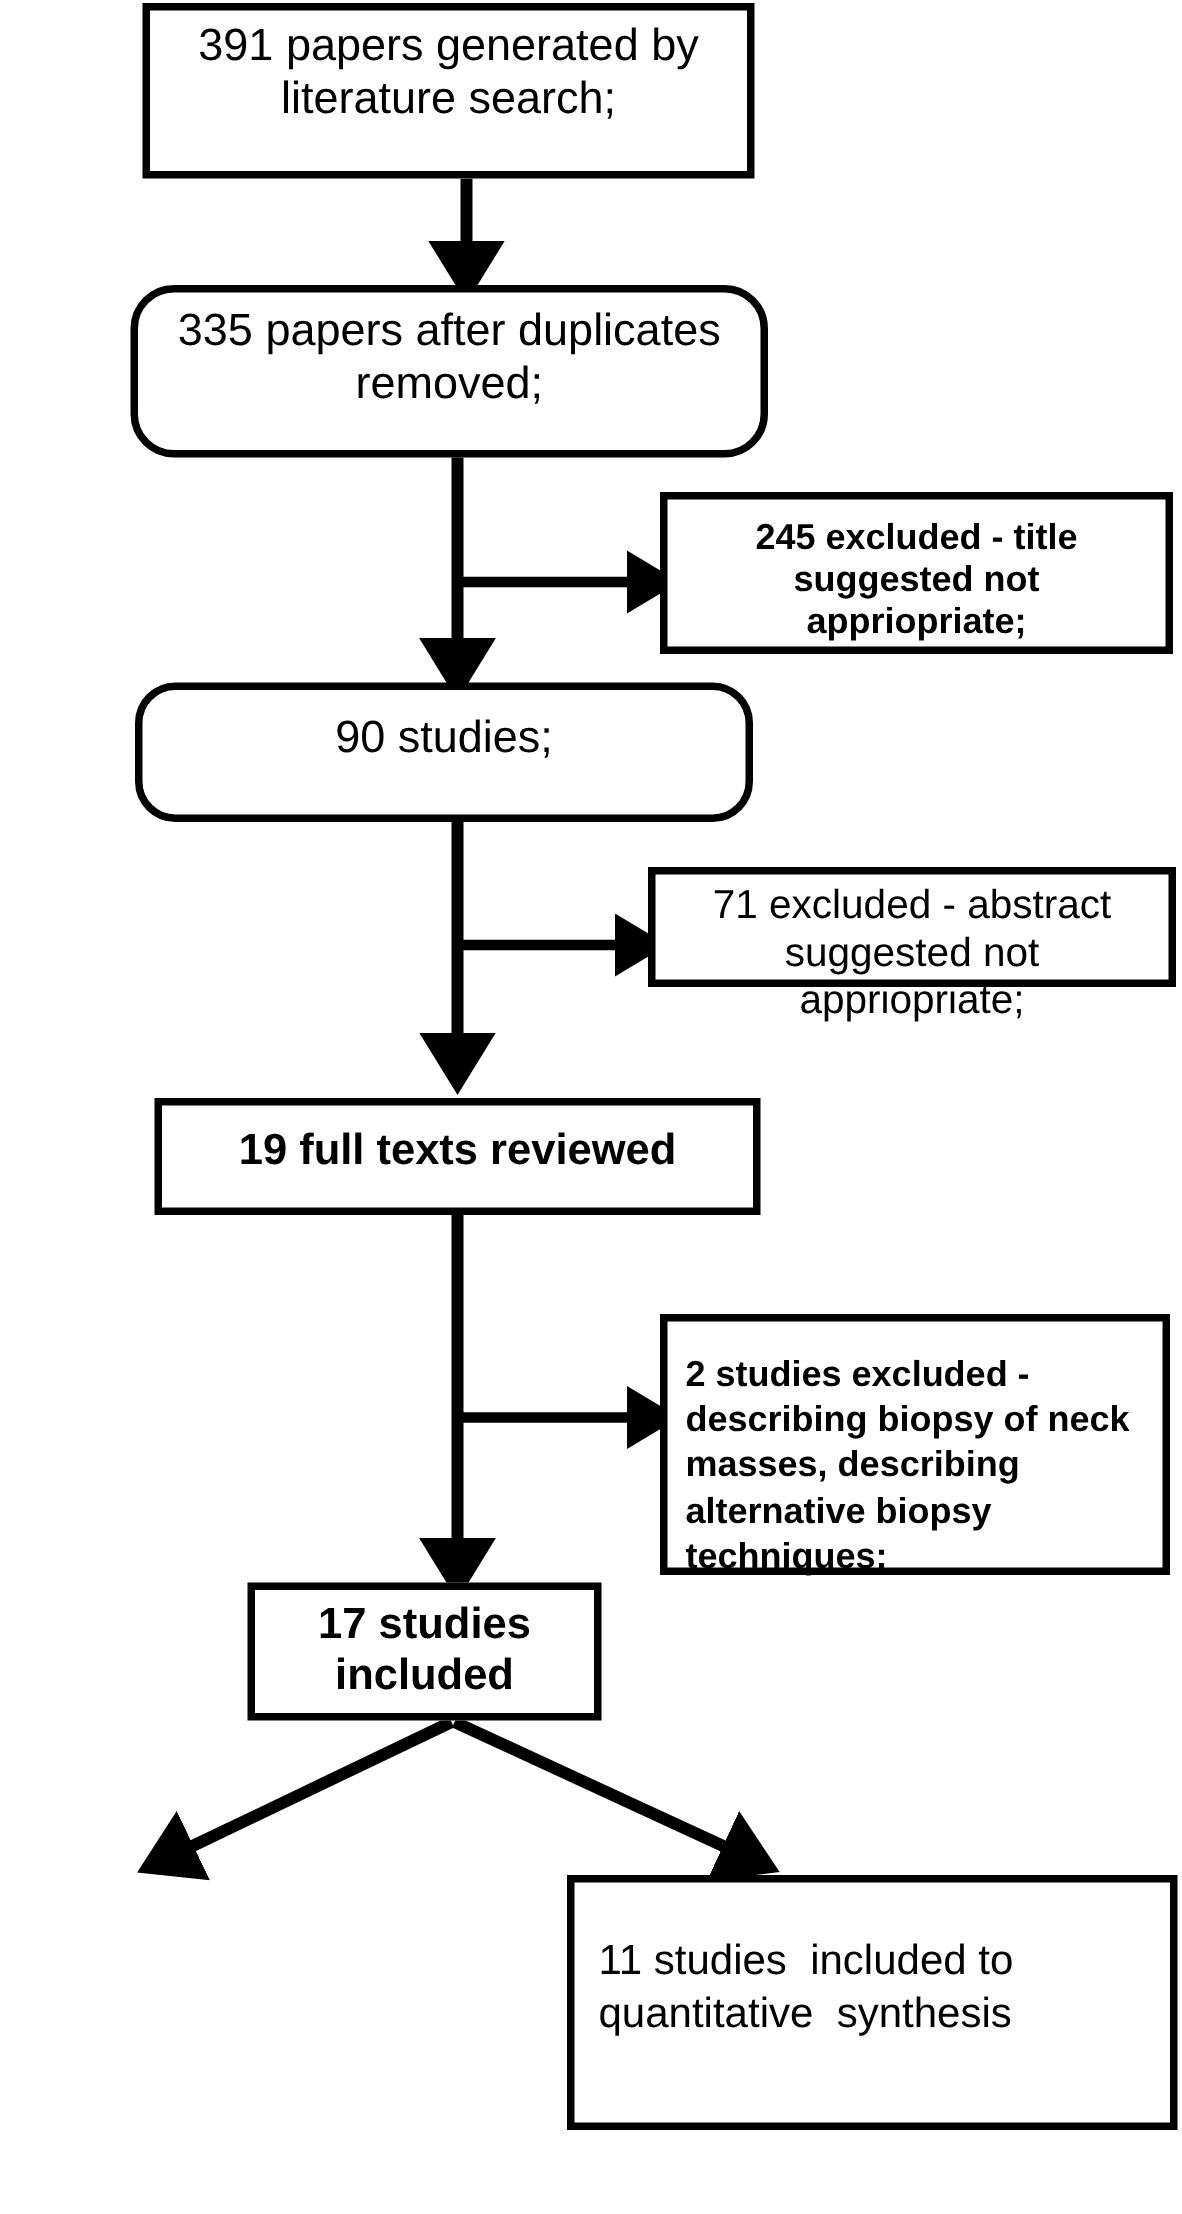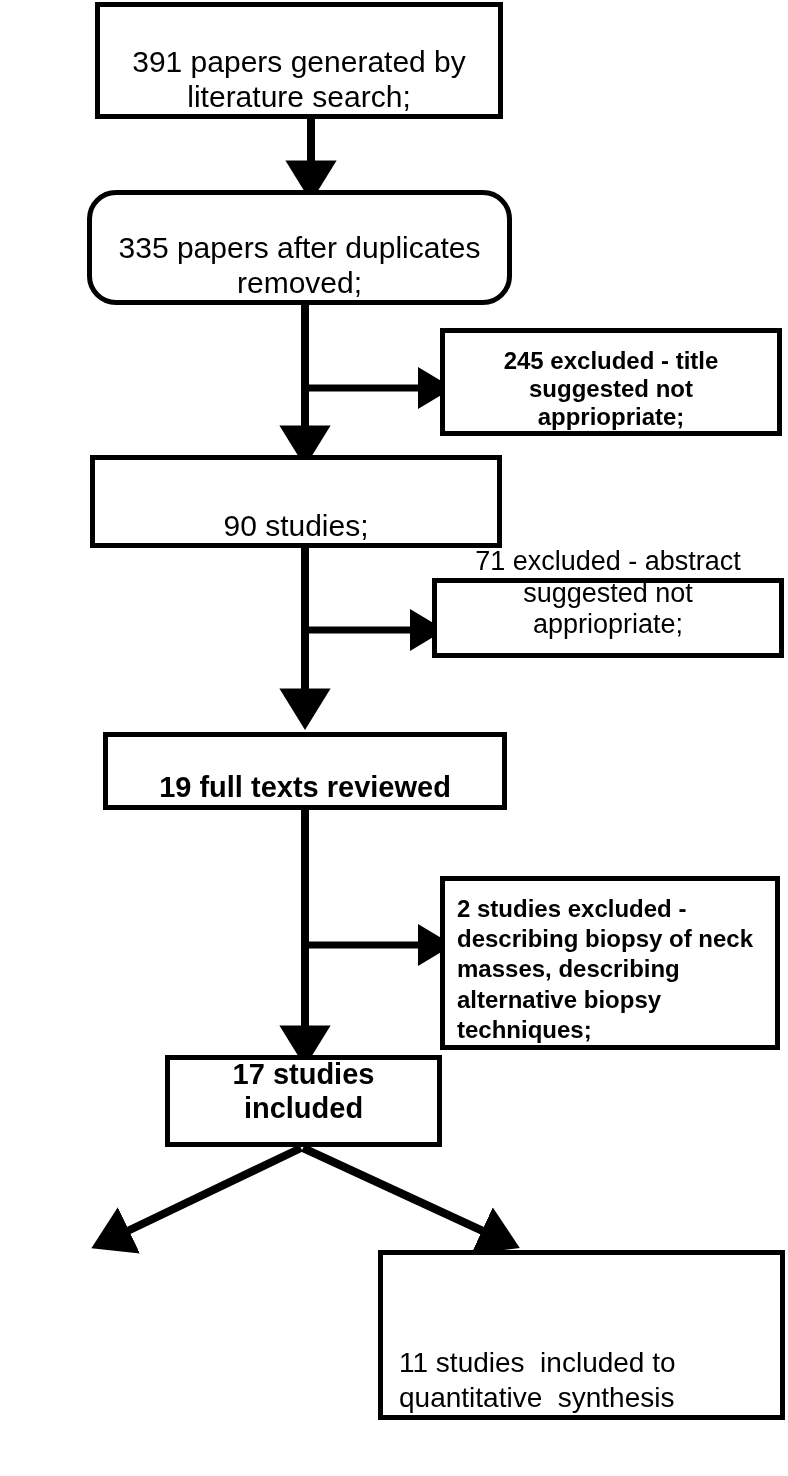--- a/index.html
+++ b/index.html
@@ -24,7 +24,7 @@
     border: 5px solid #000000;
     display: flex;
     flex-direction: column;
-    justify-content: flex-end;
+    justify-content: flex-start;
   }
   .node .txt {
     display: block;

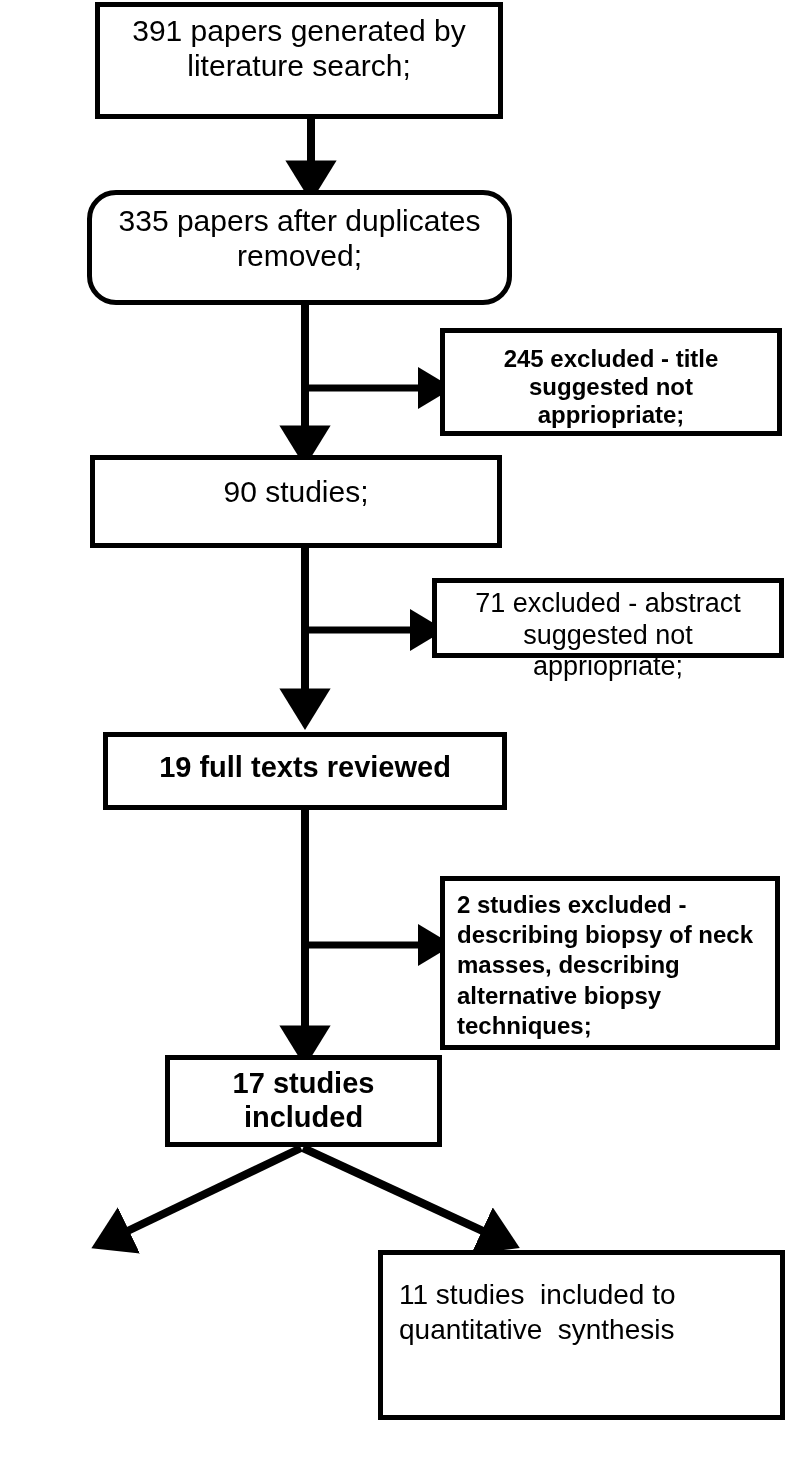--- a/index.html
+++ b/index.html
@@ -96,7 +96,7 @@
 appriopriate;</span>
   </div>
 
-  <div class="node center reg" style="left:90px; top:455px; width:412px; height:93px; padding:14px 10px 0;">
+  <div class="node center reg" style="left:90px; top:455px; width:412px; height:93px; padding:14px 10px 0;border-radius:27px;">
     <span class="txt" style="font-size:30px;">90 studies;</span>
   </div>
 

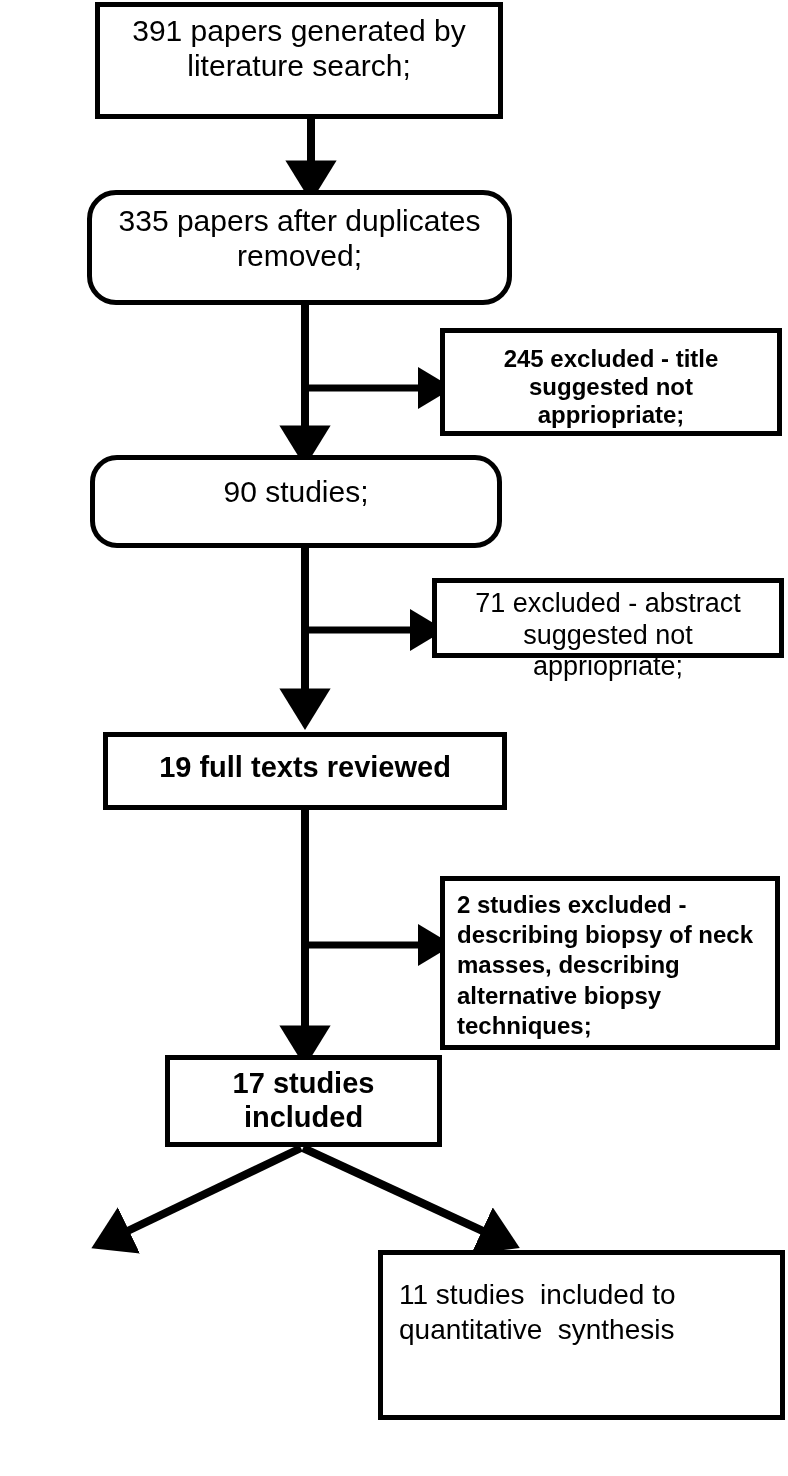--- a/index.html
+++ b/index.html
@@ -32,7 +32,7 @@
     line-height: 1.17;
   }
   .center .txt { text-align: center; }
-  .left .txt   { text-align: left; }
+  .left .txt   { text-align: left; margin-top: 12px; }
   .bold .txt   { font-weight: bold; }
   .reg .txt    { font-weight: normal; }
 

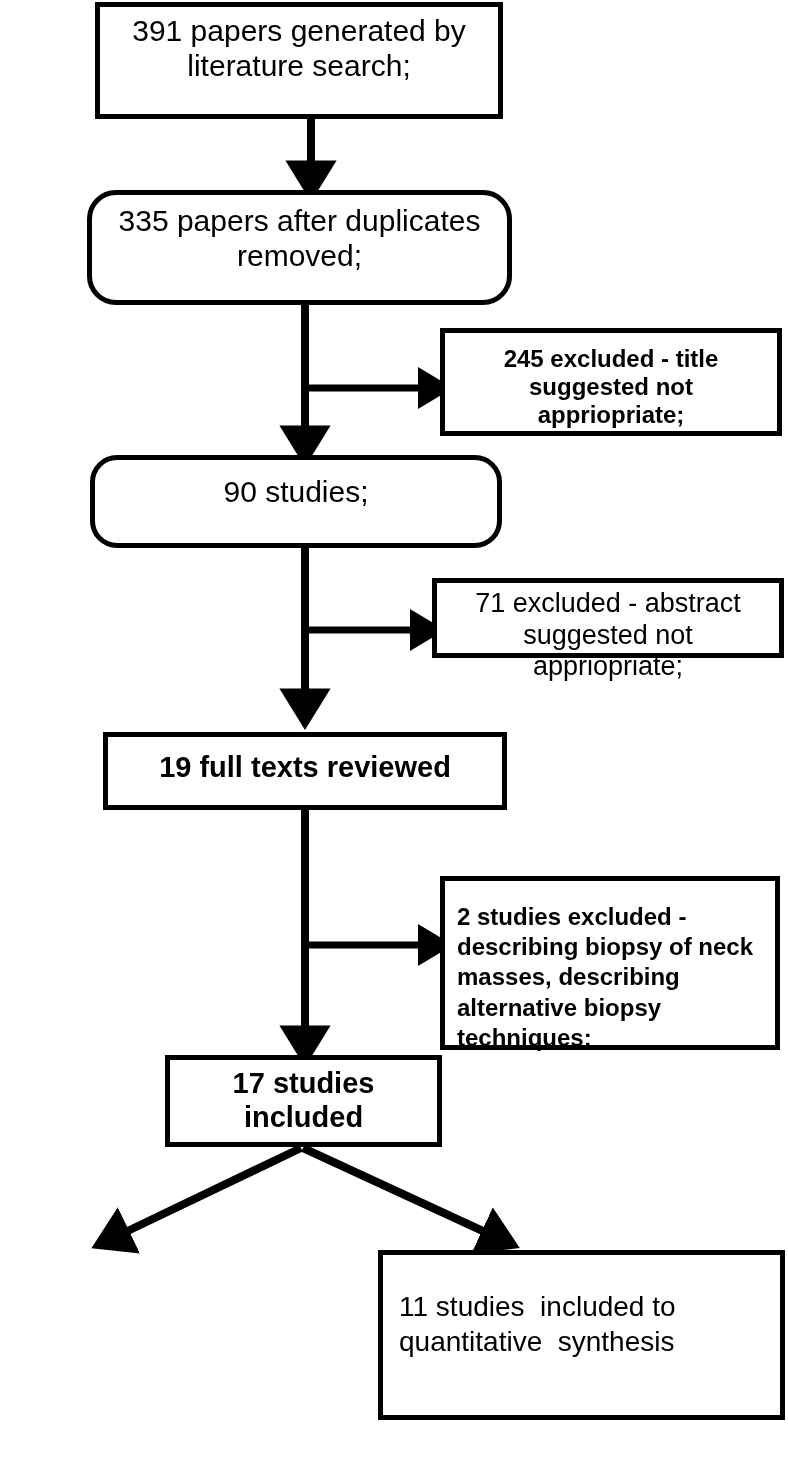--- a/index.html
+++ b/index.html
@@ -118,7 +118,7 @@
 techniques;</span>
   </div>
 
-  <div class="node center bold" style="left:165px; top:1055px; width:277px; height:92px; padding:7px 6px 16px;">
+  <div class="node center bold" style="left:165px; top:1055px; width:236px; height:92px; padding:7px 6px 16px;">
     <span class="txt" style="font-size:29px;">17 studies
 included</span>
   </div>

